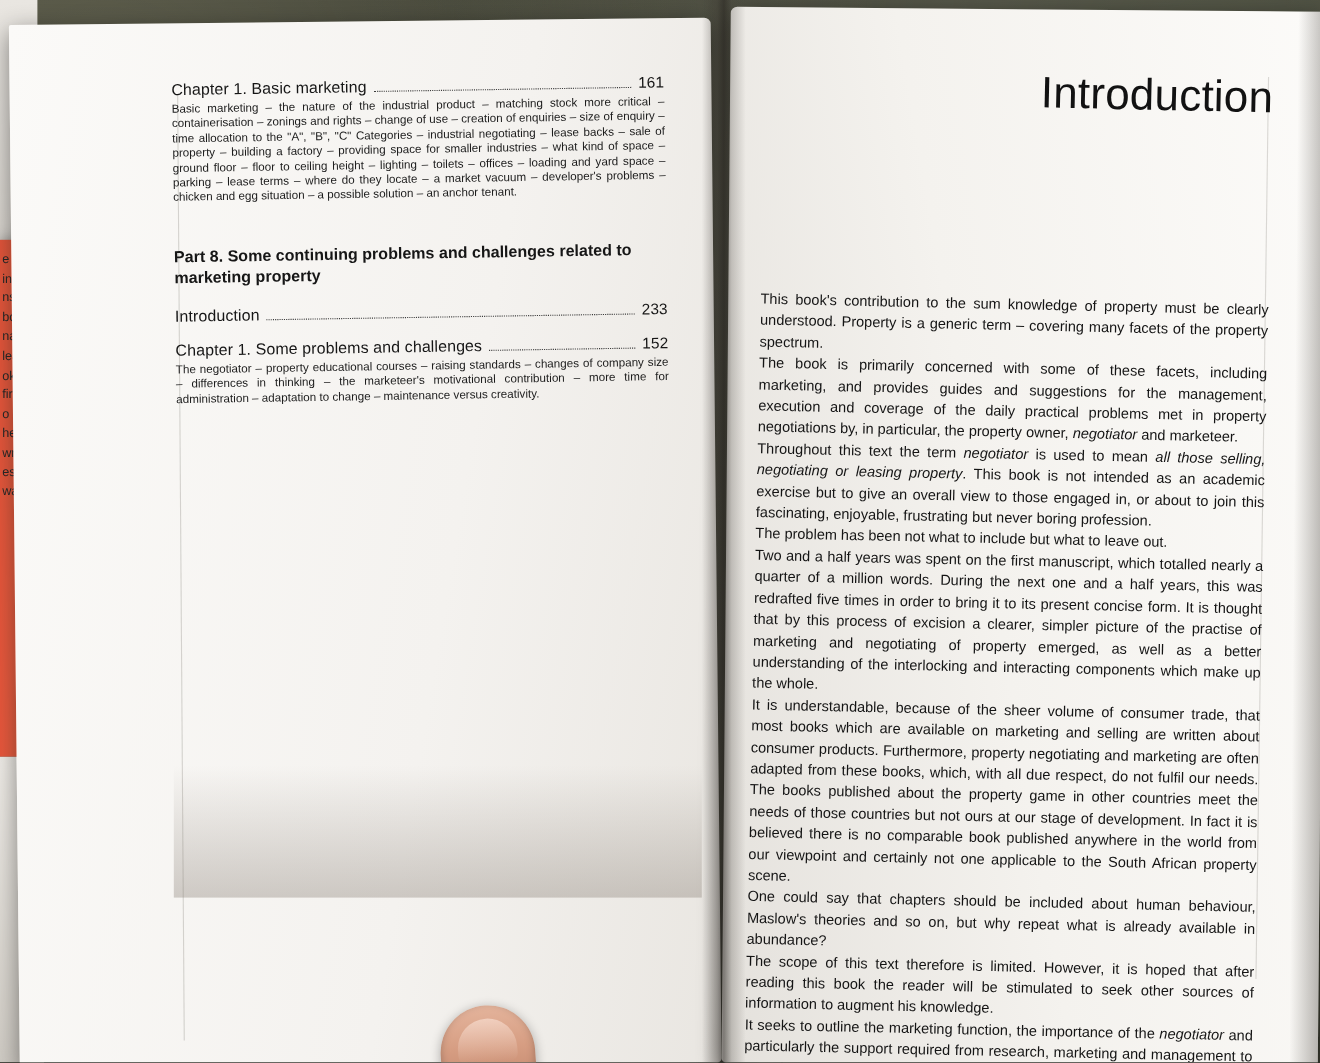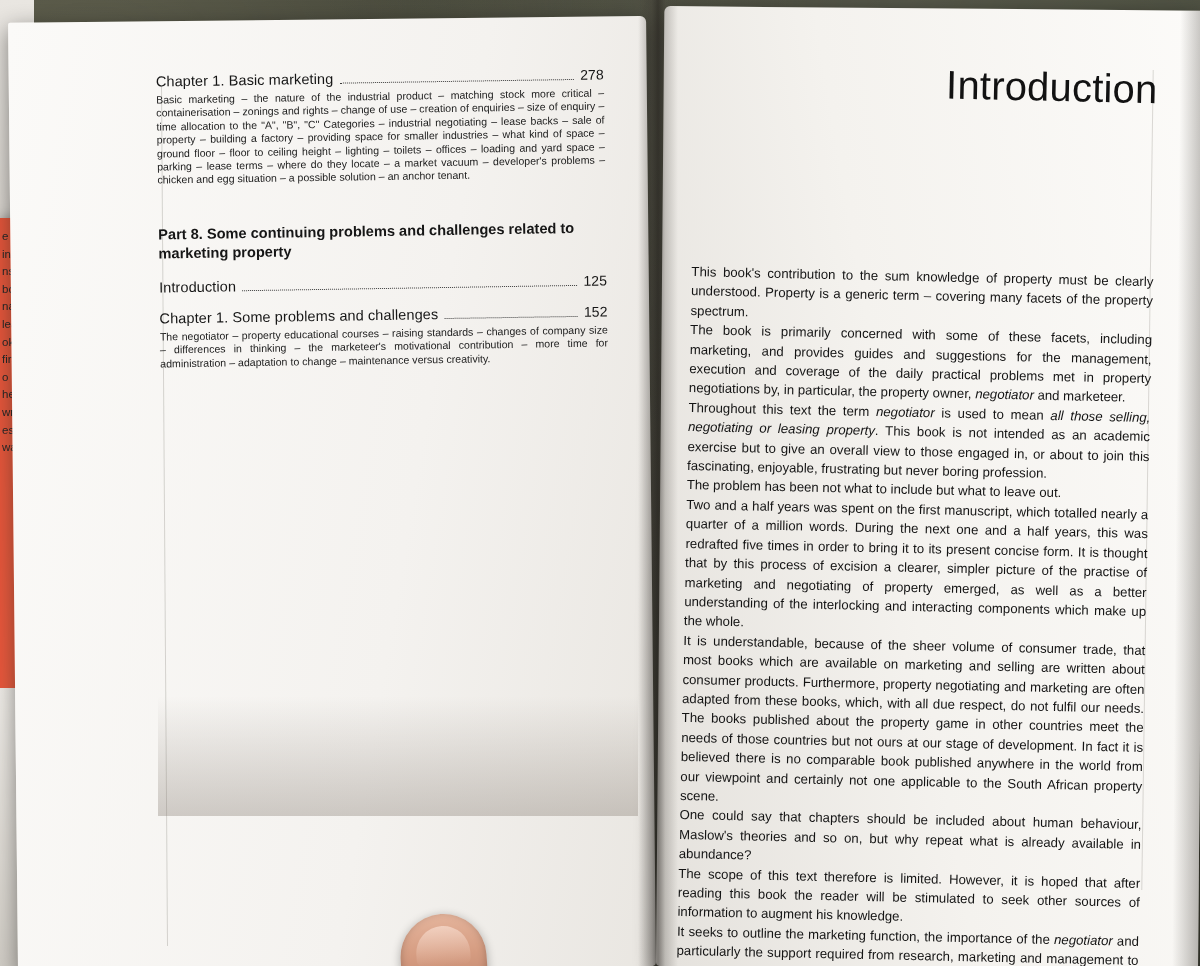--- a/index.html
+++ b/index.html
@@ -280,7 +280,7 @@
       <div class="toc-entry-head">
         <span class="toc-title">Chapter 1. Basic marketing</span>
         <span class="dots"></span>
-        <span class="page-num">278</span>
+        <span class="page-num">161</span>
       </div>
       <div class="toc-desc">Basic marketing – the nature of the industrial product – matching stock more critical – containerisation – zonings and rights – change of use – creation of enquiries – size of enquiry – time allocation to the "A", "B", "C" Categories – industrial negotiating – lease backs – sale of property – building a factory – providing space for smaller industries – what kind of space – ground floor – floor to ceiling height – lighting – toilets – offices – loading and yard space – parking – lease terms – where do they locate – a market vacuum – developer's problems – chicken and egg situation – a possible solution – an anchor tenant.</div>
 

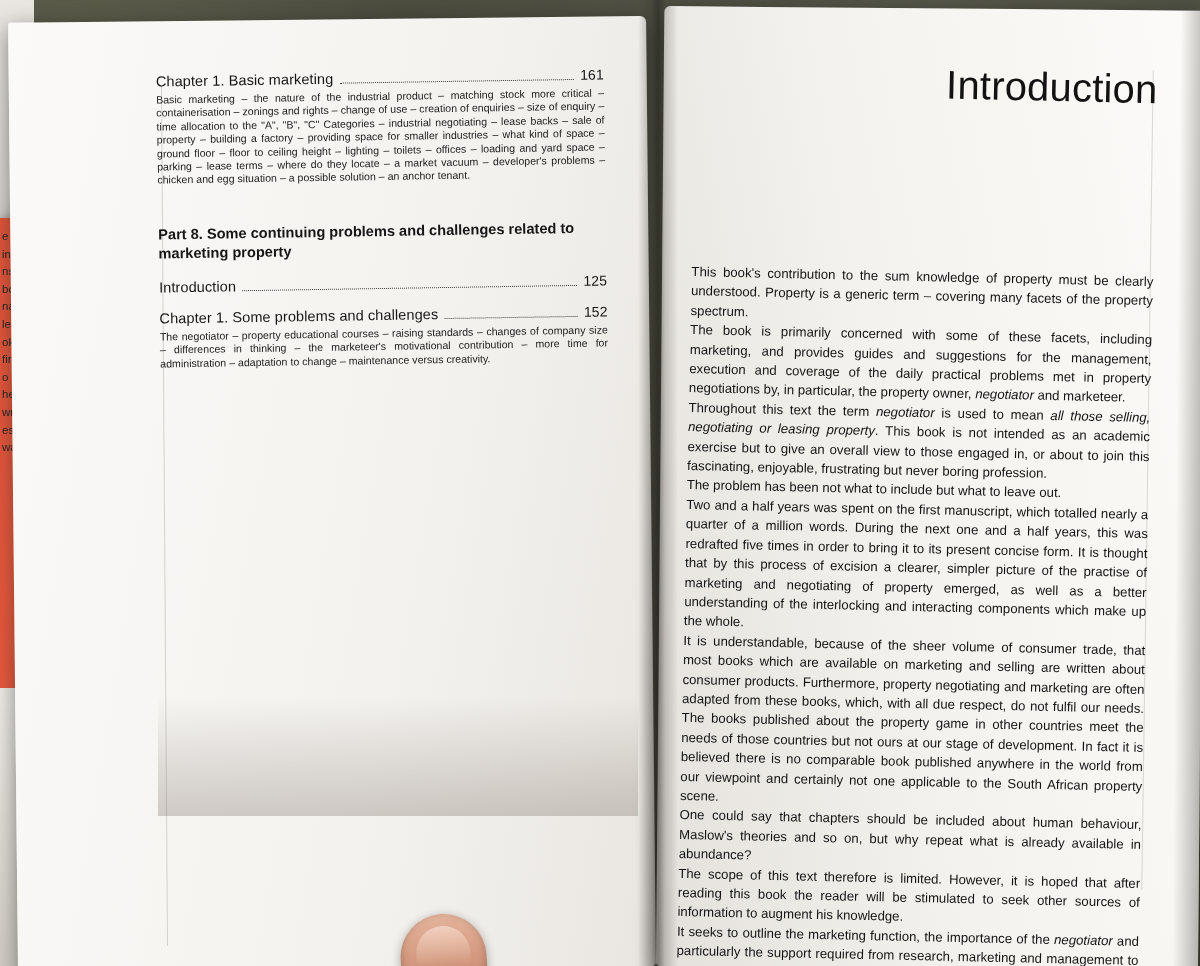--- a/index.html
+++ b/index.html
@@ -290,7 +290,7 @@
         <div class="toc-entry-head">
           <span class="toc-title">Introduction</span>
           <span class="dots"></span>
-          <span class="page-num">125</span>
+          <span class="page-num">233</span>
         </div>
       </div>
 

